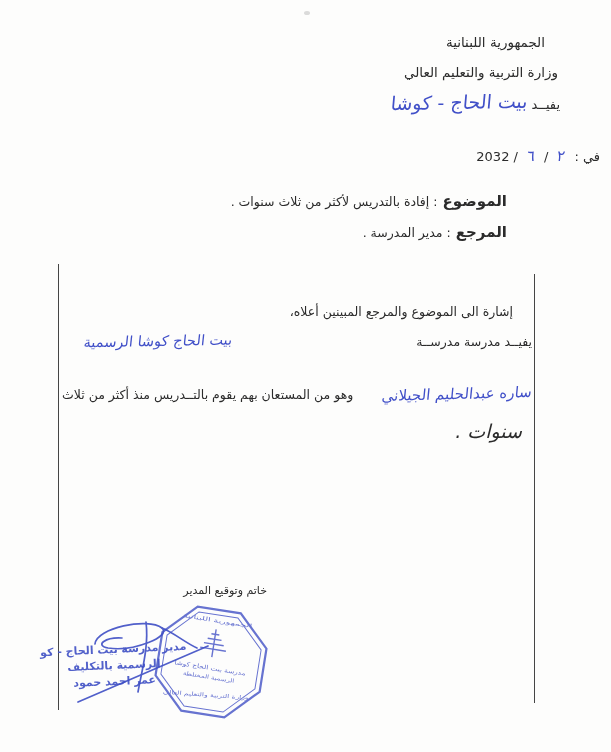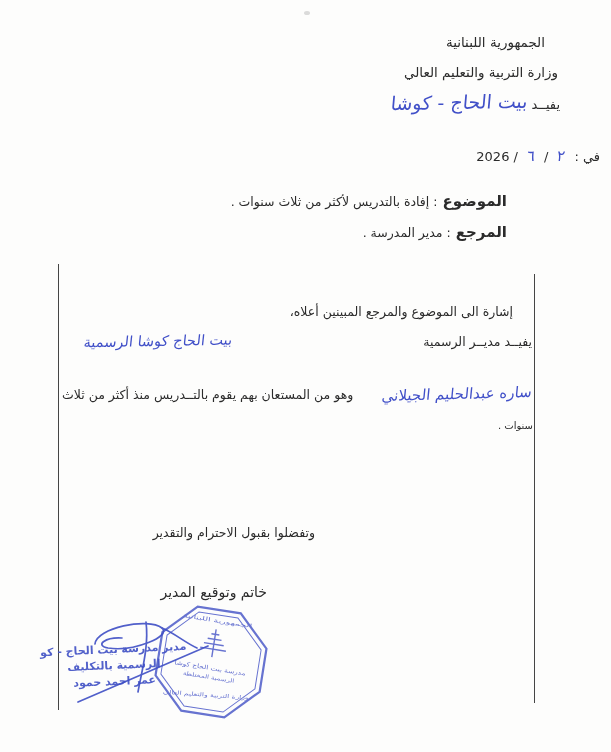--- a/index.html
+++ b/index.html
@@ -52,7 +52,7 @@
     <span class="date-hw">٢</span>
     <span>/</span>
     <span class="date-hw">٦</span>
-    <span>/ 2026</span>
+    <span>/ 2032</span>
   </div>
 
   <div class="abs" style="top:222px;right:104px;">

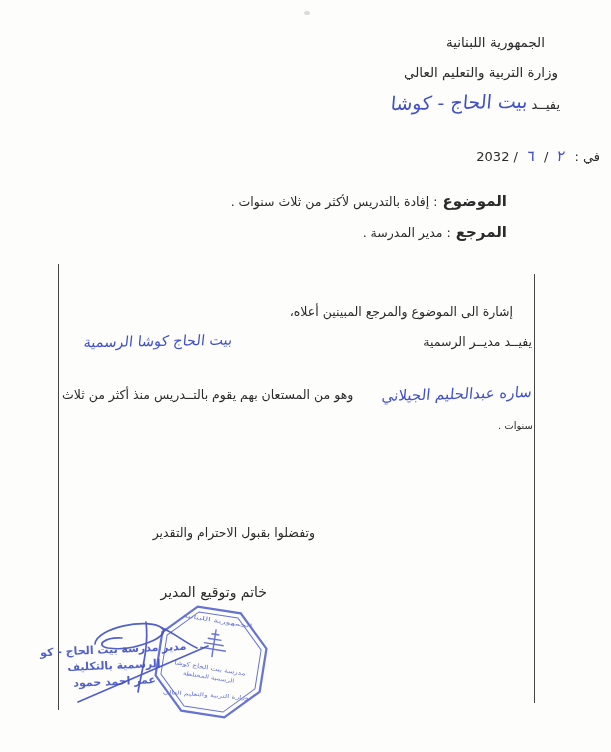--- a/index.html
+++ b/index.html
@@ -70,7 +70,7 @@
   <div class="abs body-line" style="top:304px;right:98px;margin-left:16px;">إشارة الى الموضوع والمرجع المبينين أعلاه،</div>
 
   <div class="abs body-line body-just" style="top:333px;right:79px;left:84px;">
-    <span>يفيــد مديــر الرسمية</span>
+    <span>يفيــد مدرسة مدرســة</span>
     <span class="hw-inline">بيت الحاج كوشا الرسمية</span>
   </div>
 

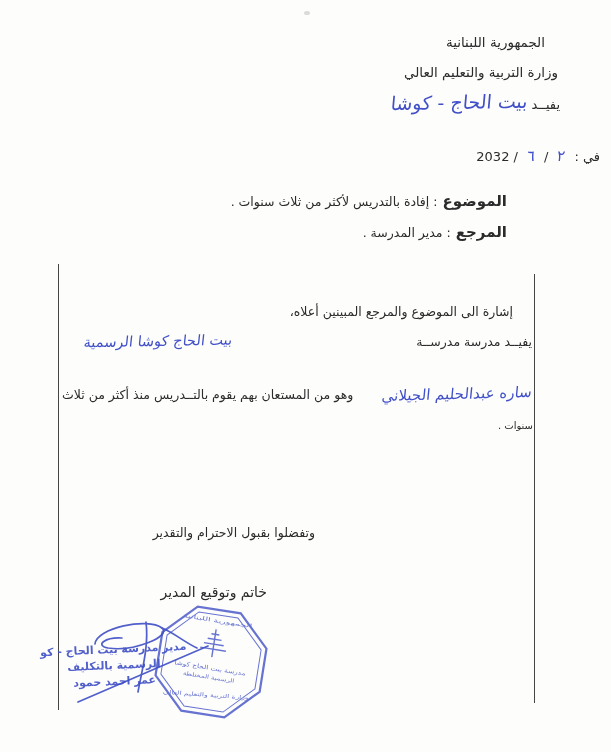--- a/index.html
+++ b/index.html
@@ -79,7 +79,7 @@
     <span>وهو من المستعان بهم يقوم بالتــدريس منذ أكثر من ثلاث</span>
   </div>
 
-  <div class="abs body-line" style="top:420px;right:78px;font-size:10px;">سنوات .</div>
+  <div class="abs body-line" style="top:420px;right:89px;font-size:19px;font-style:italic;">سنوات .</div>
 
   <div class="abs closing" style="top:525px;right:296px;">وتفضلوا بقبول الاحترام والتقدير</div>
 

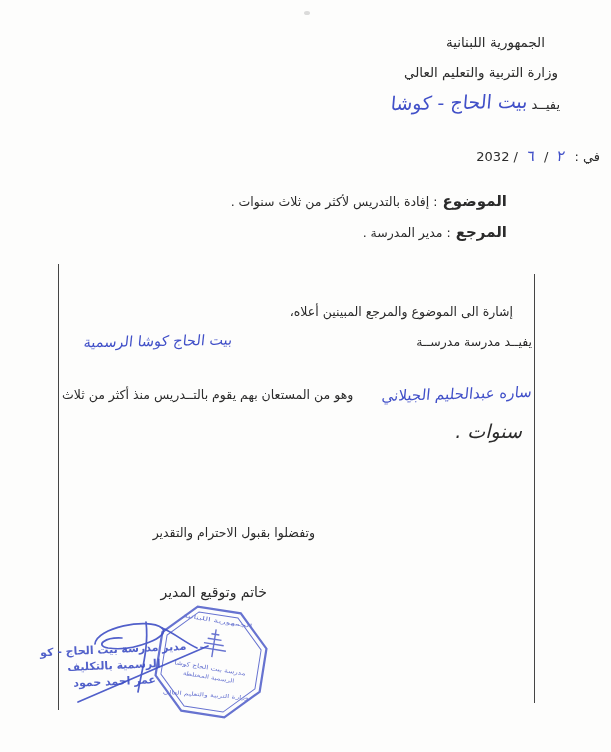--- a/index.html
+++ b/index.html
@@ -81,7 +81,6 @@
 
   <div class="abs body-line" style="top:420px;right:89px;font-size:19px;font-style:italic;">سنوات .</div>
 
-  <div class="abs closing" style="top:525px;right:296px;">وتفضلوا بقبول الاحترام والتقدير</div>
 
   <div class="abs sig-caption" style="top:584px;right:344px;">خاتم وتوقيع المدير</div>
 

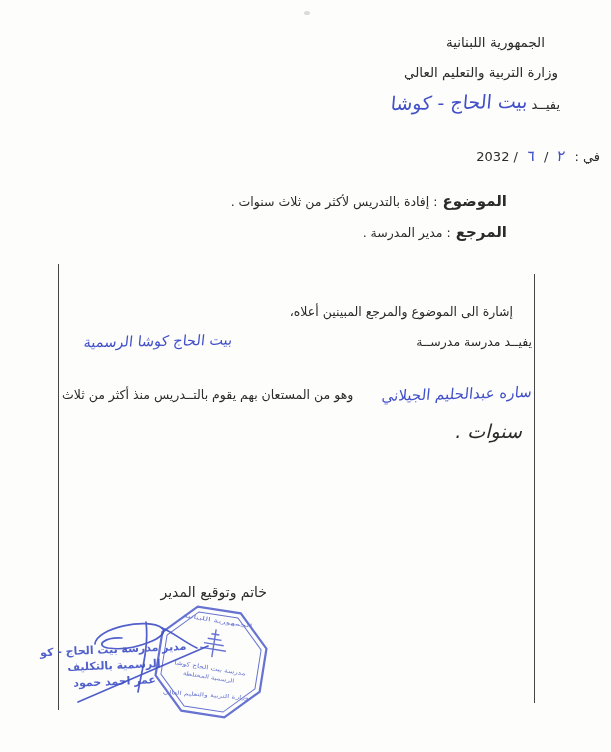--- a/index.html
+++ b/index.html
@@ -23,7 +23,7 @@
   .hw-inline{color:#4150c8;font-size:14.5px;transform:skewX(-7deg) rotate(-1deg);display:inline-block;}
   .hw-name{color:#4150c8;font-size:15px;transform:skewX(-7deg) rotate(-1.5deg);display:inline-block;}
   .closing{font-size:12.5px;}
-  .sig-caption{font-size:14px;}
+  .sig-caption{font-size:11px;}
   .stamp-overlay{
     position:absolute;left:28px;top:642px;width:172px;text-align:center;
     transform:rotate(-2.5deg);color:#4454c6;opacity:.92;font-weight:700;

